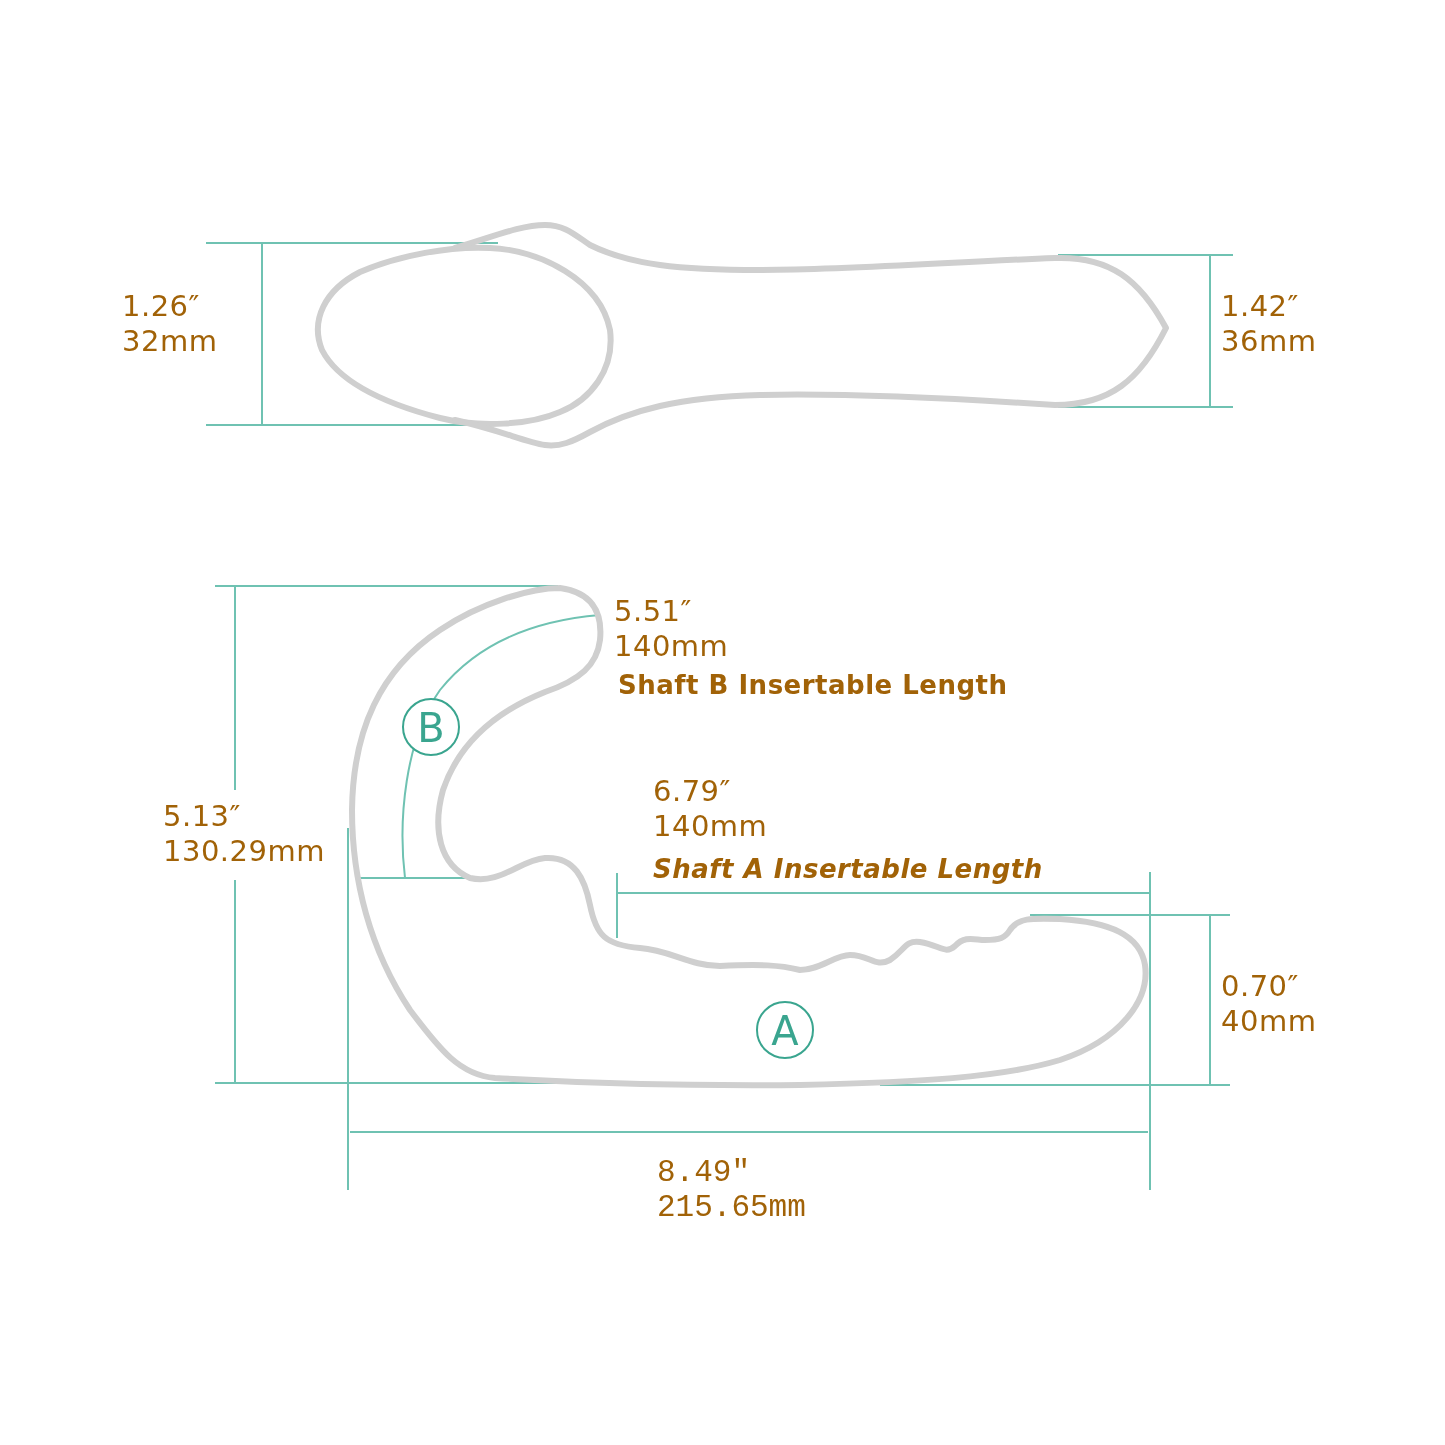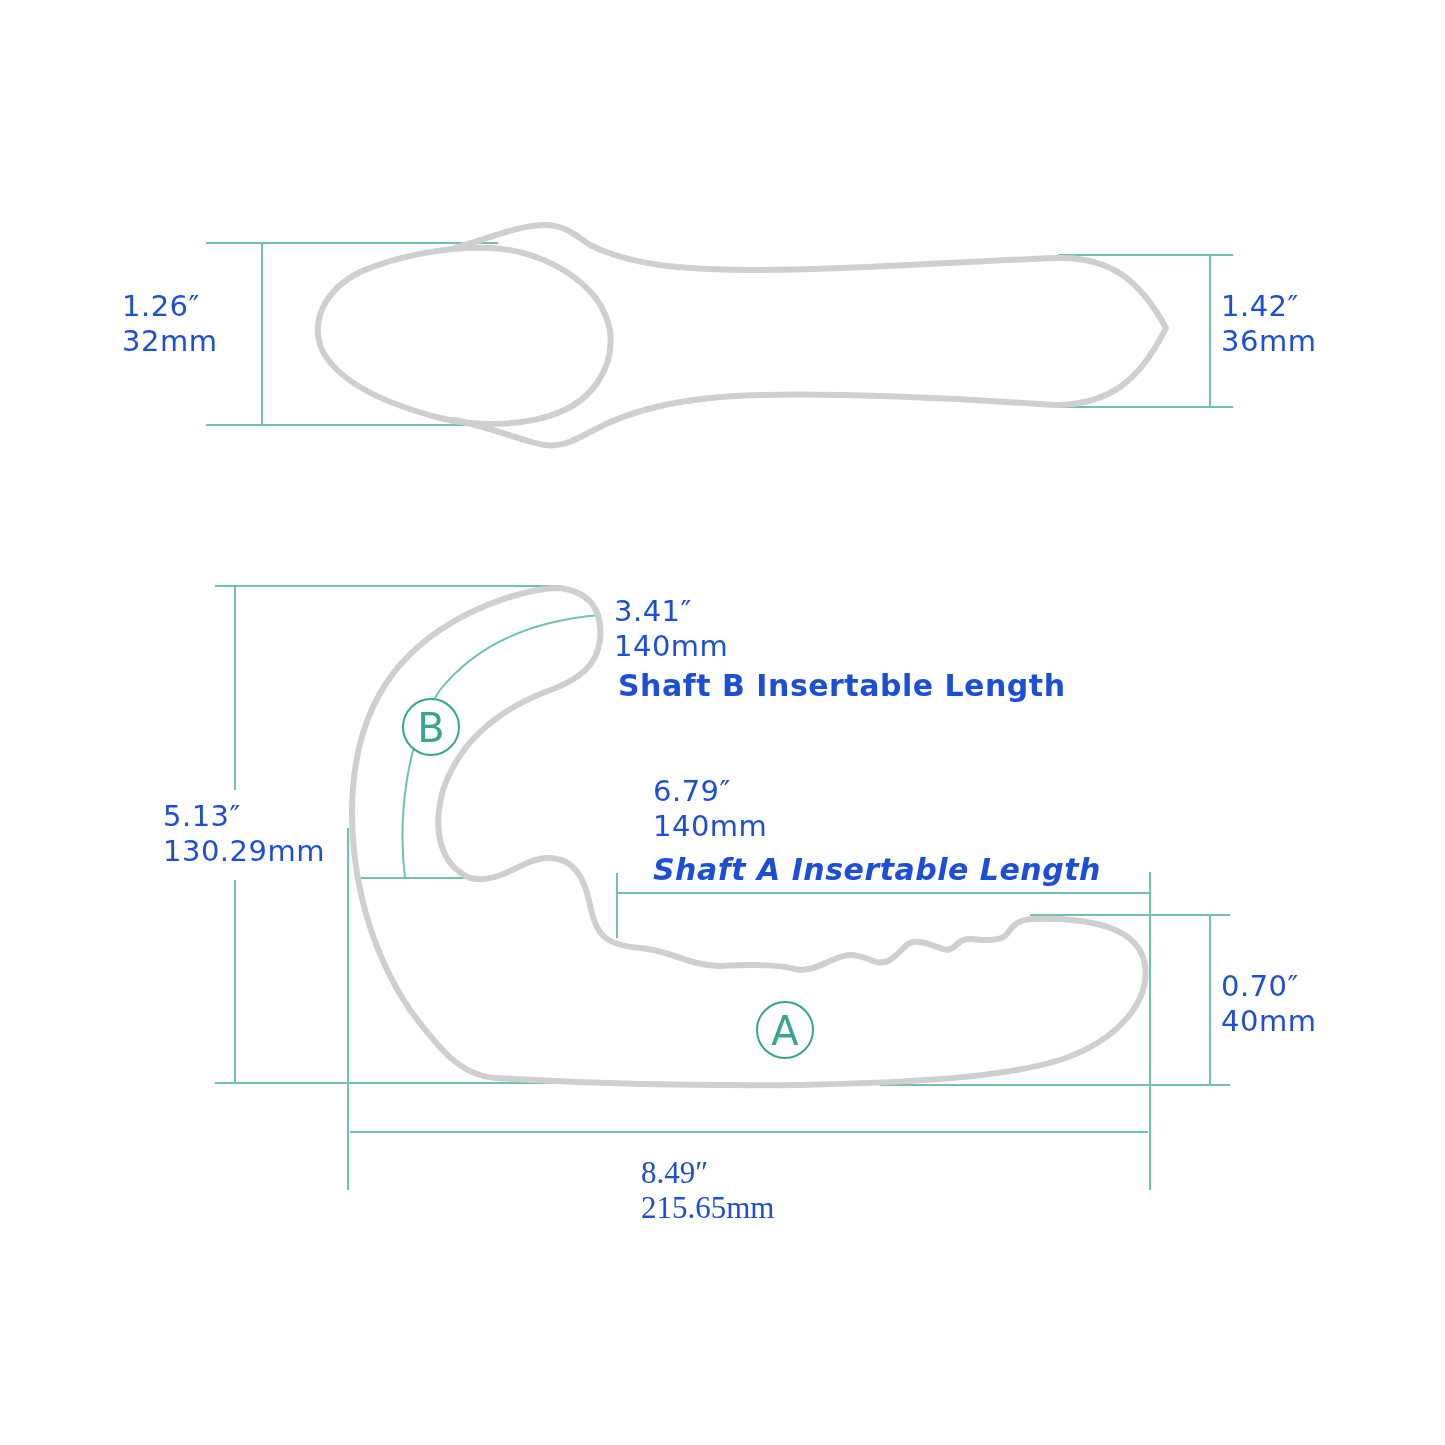--- a/index.html
+++ b/index.html
@@ -8,7 +8,7 @@
   .lbl {
     position: absolute;
     font-family: "DejaVu Sans", sans-serif;
-    color: #1d4ed8;
+    color: #a16207;
     font-size: 29px;
     line-height: 35px;
     letter-spacing: 0.5px;

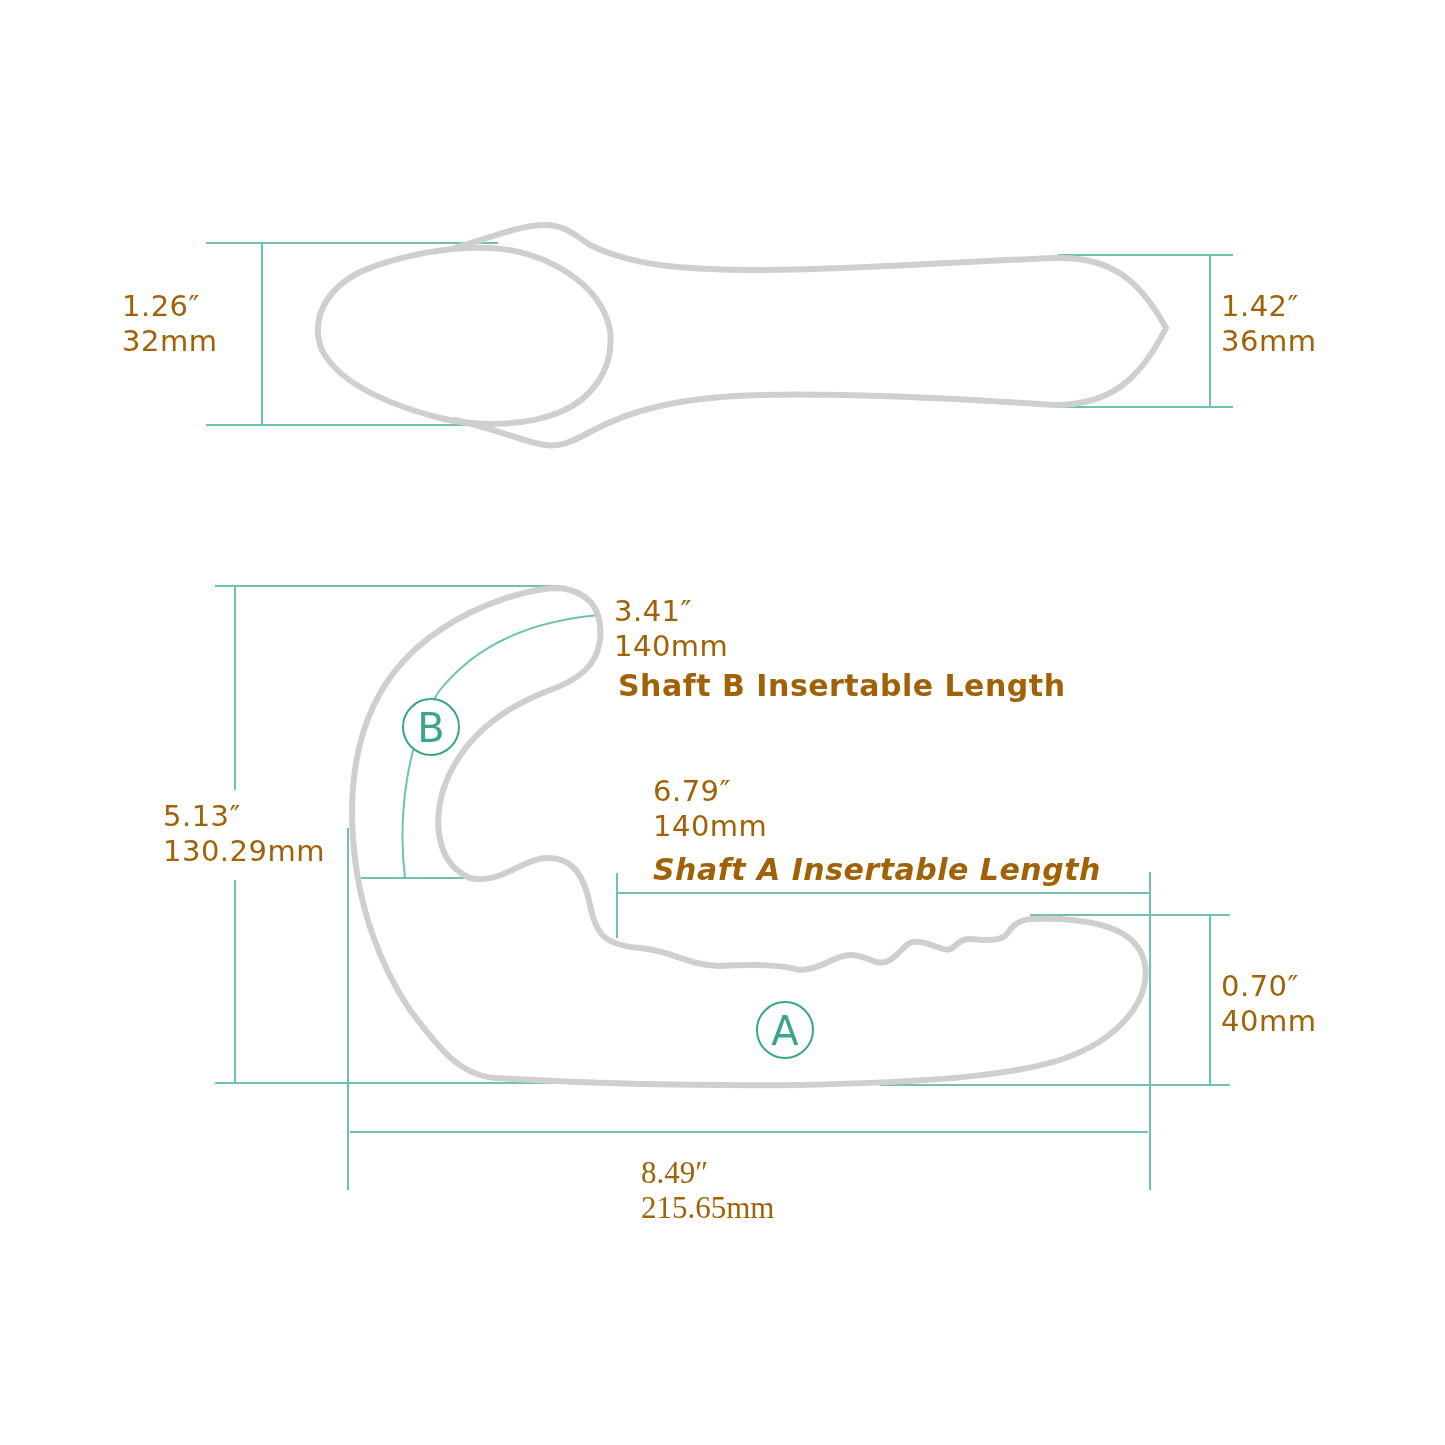--- a/index.html
+++ b/index.html
@@ -128,7 +128,7 @@
 </div>
 
 <div class="lbl" style="left:614px; top:594px;">
-  <span class="sub">3.41″</span>
+  <span class="sub">5.51″</span>
   <span class="sub">140mm</span>
   <span class="sub bold" style="margin-left:4px; margin-top:4px;">Shaft B Insertable Length</span>
 </div>

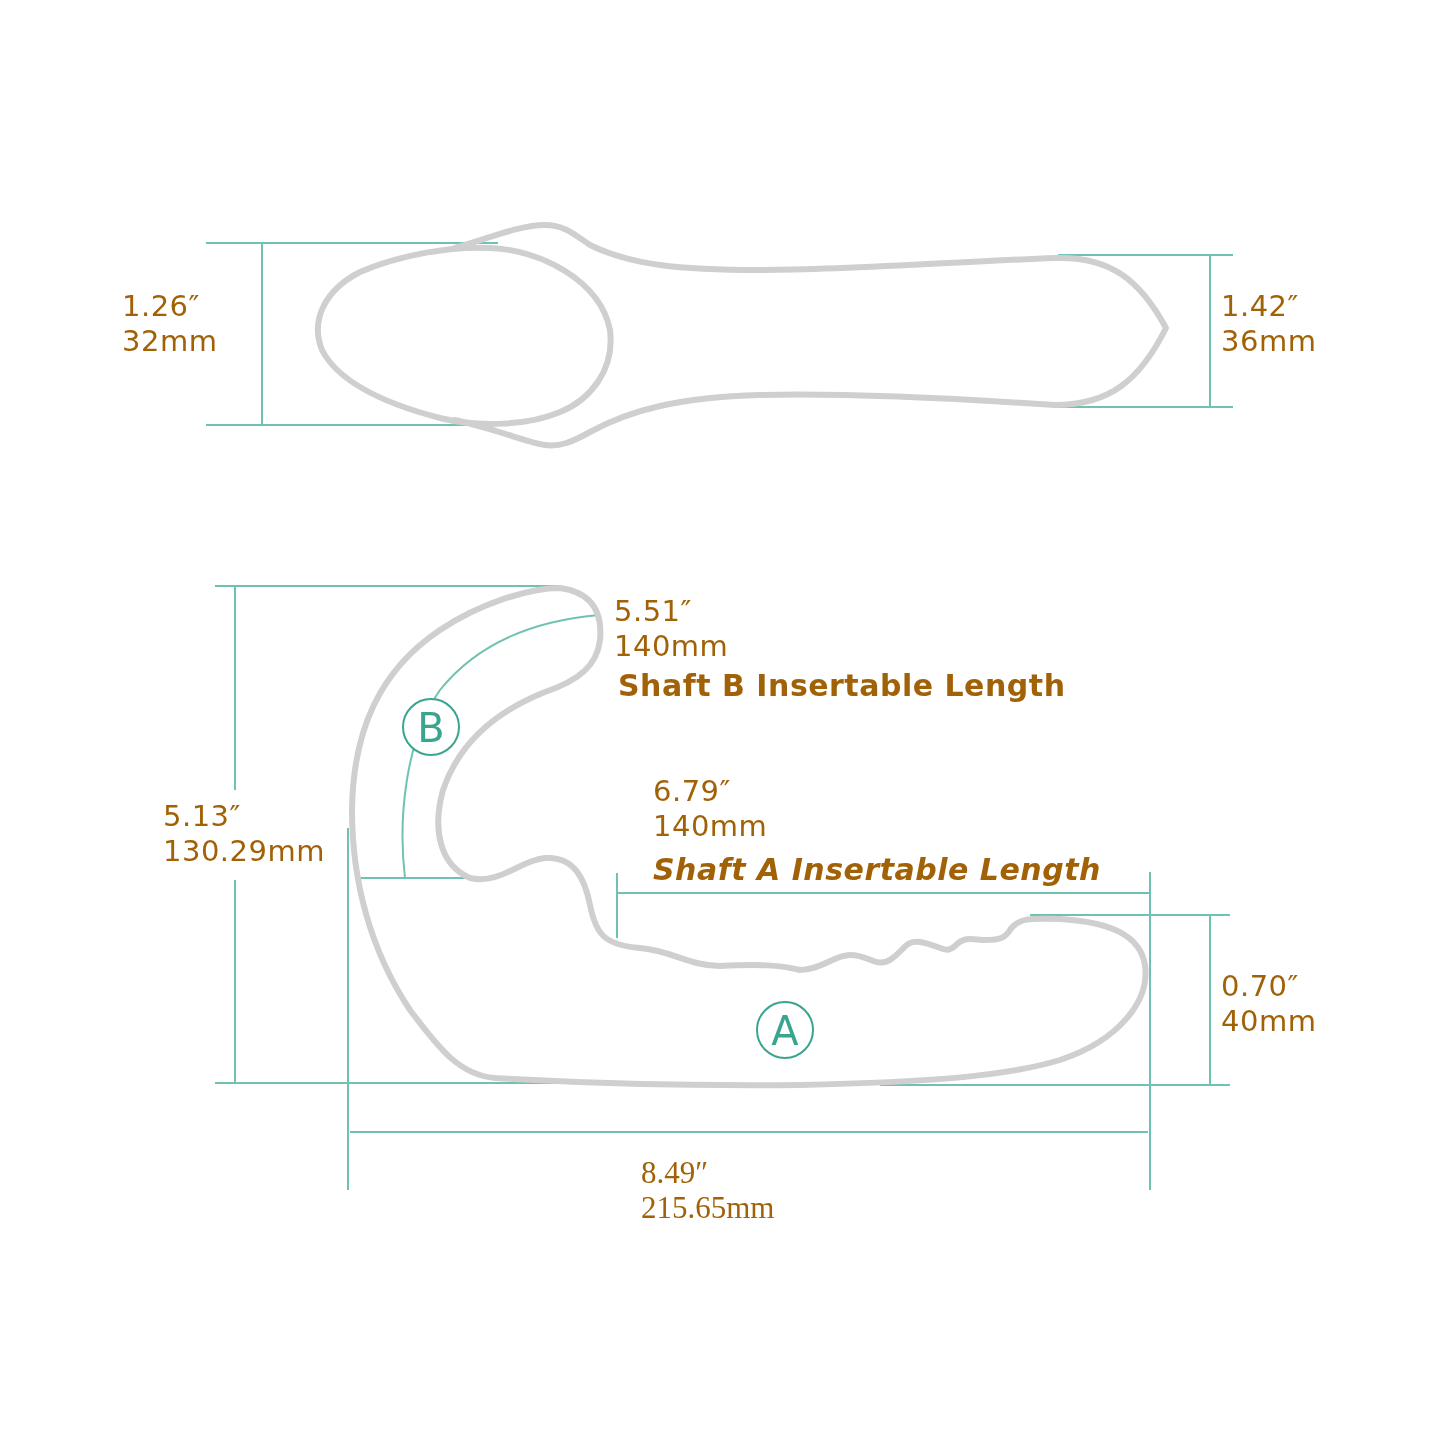--- a/index.html
+++ b/index.html
@@ -15,7 +15,7 @@
     white-space: nowrap;
   }
   .lbl .sub { display: block; }
-  .lbl .bold { font-weight: bold; font-size: 30px; }
+  .lbl .bold { font-weight: bold; font-size: 26px; }
   .narrow { font-family: Liberation Serif, serif; font-size: 31px; letter-spacing: 0; }
   .outline { fill: none; stroke: #cfcfcf; stroke-width: 6; stroke-linecap: round; stroke-linejoin: round; }
   .dim { stroke: #6fc2b2; stroke-width: 2; fill: none; }

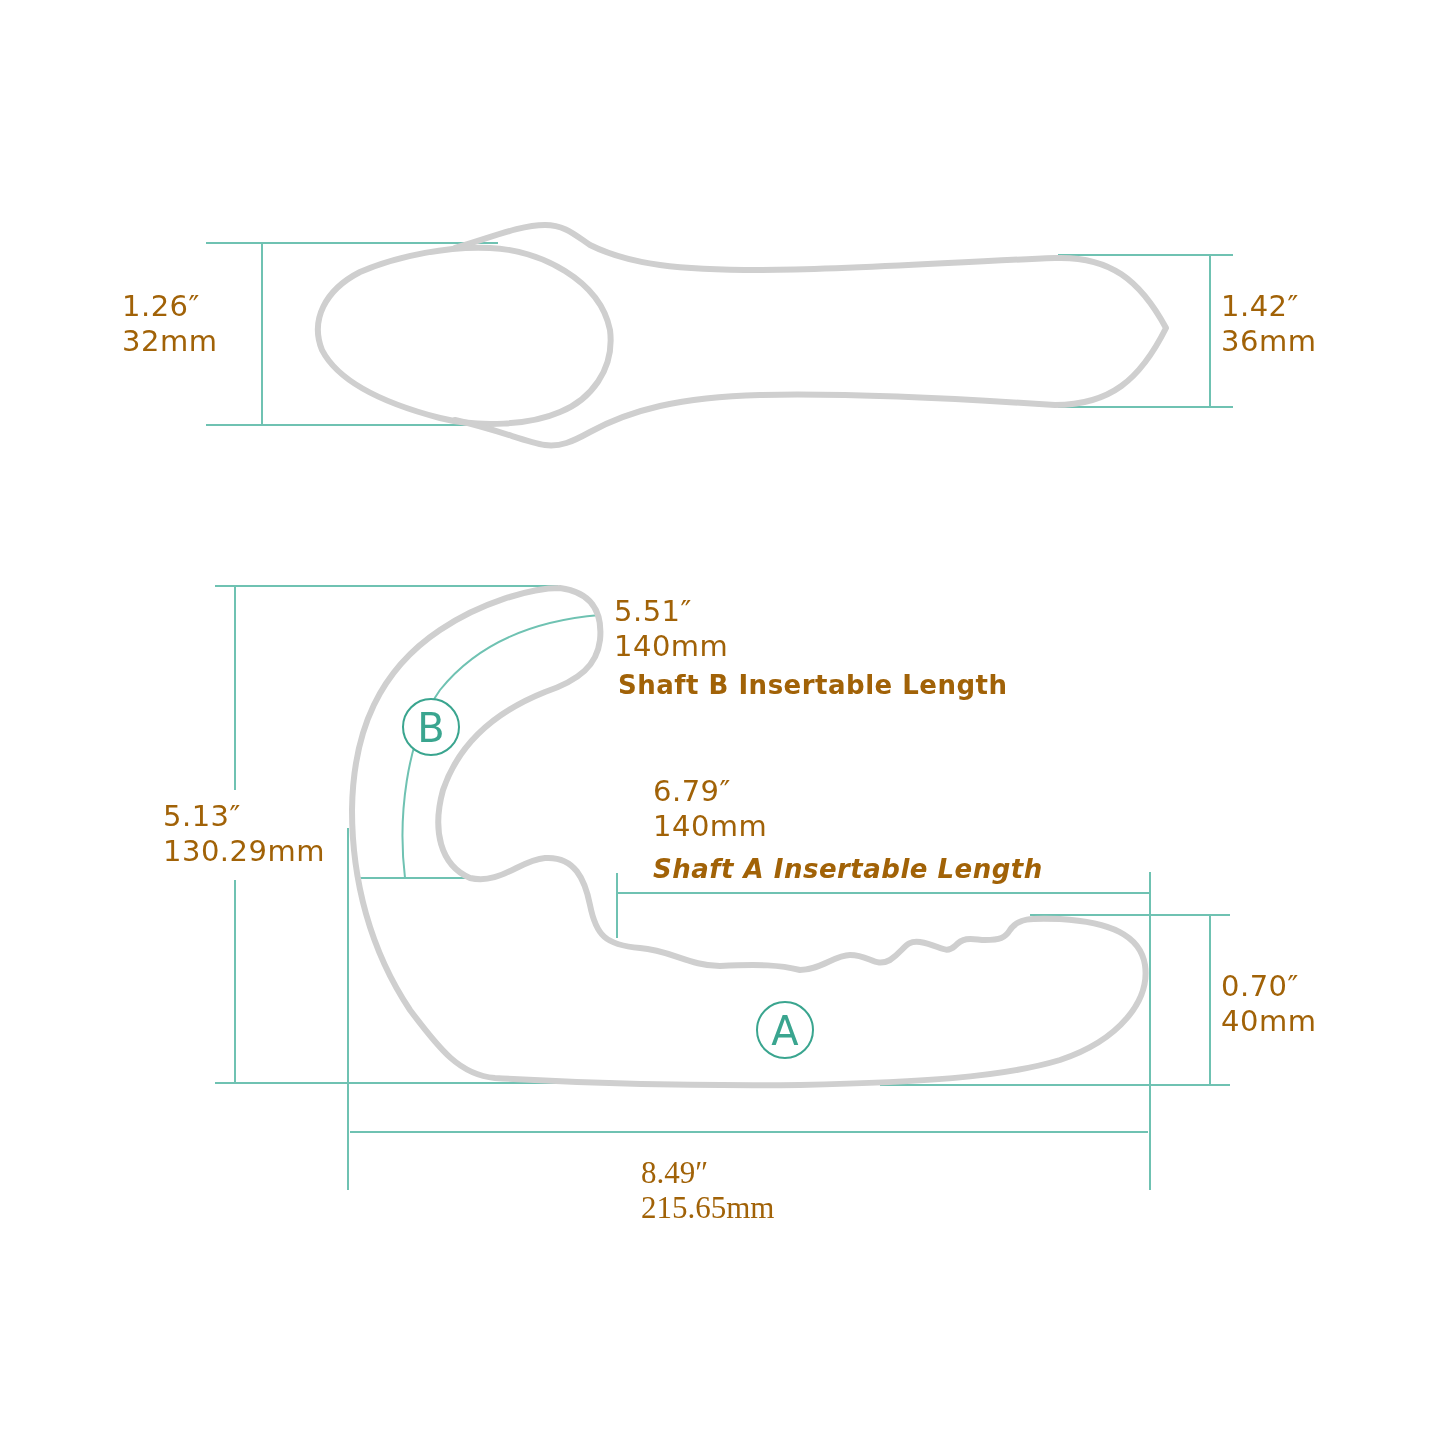--- a/index.html
+++ b/index.html
@@ -16,7 +16,7 @@
   }
   .lbl .sub { display: block; }
   .lbl .bold { font-weight: bold; font-size: 26px; }
-  .narrow { font-family: Liberation Serif, serif; font-size: 31px; letter-spacing: 0; }
+  .narrow { font-family: Liberation Mono, monospace; font-size: 31px; letter-spacing: 0; margin-left: 16px; }
   .outline { fill: none; stroke: #cfcfcf; stroke-width: 6; stroke-linecap: round; stroke-linejoin: round; }
   .dim { stroke: #6fc2b2; stroke-width: 2; fill: none; }
   .circ { fill: #ffffff; stroke: #3aa58f; stroke-width: 2; }

